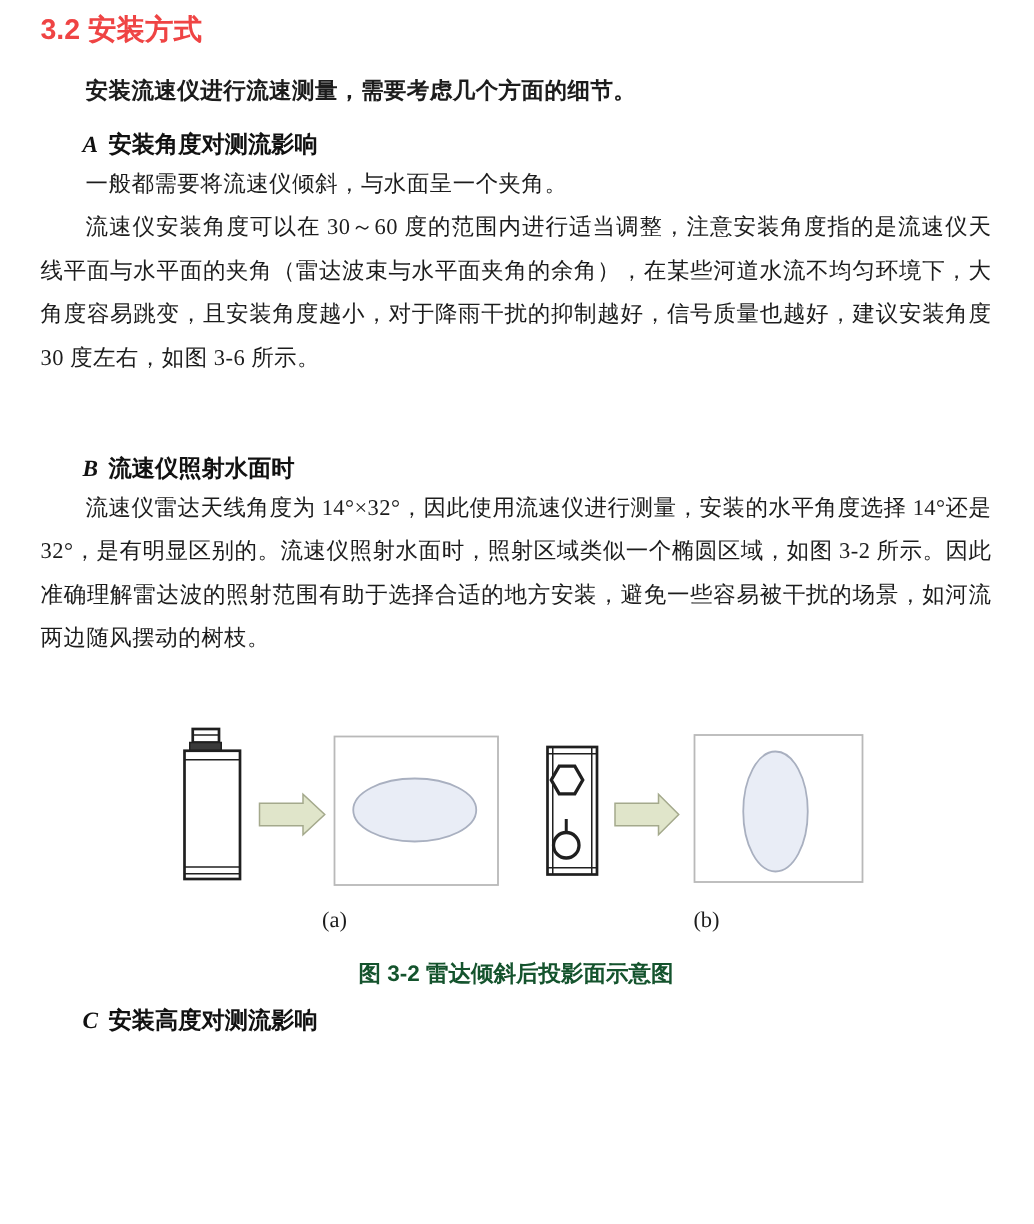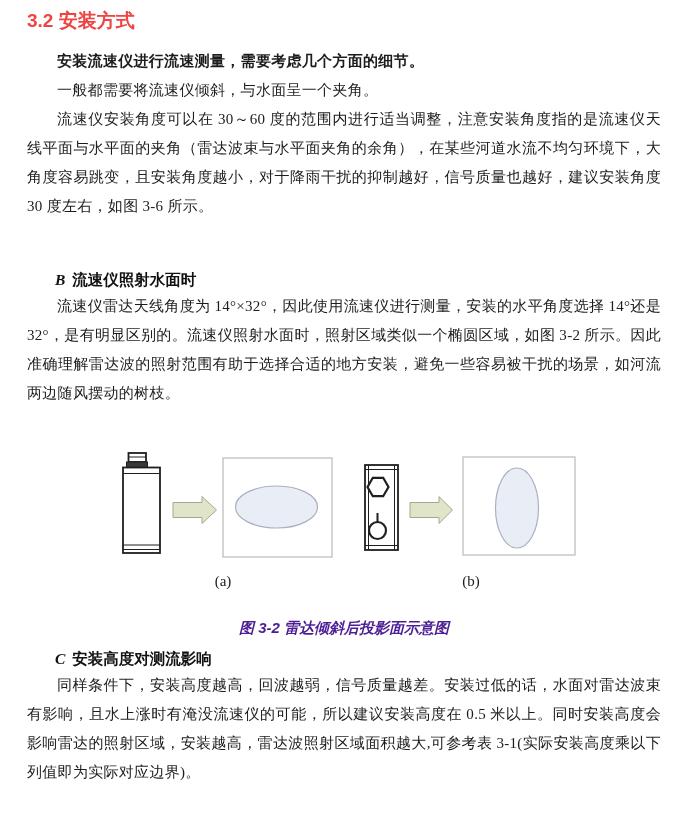--- a/index.html
+++ b/index.html
@@ -86,6 +86,7 @@
 
   <p class="body-par intro">安装流速仪进行流速测量，需要考虑几个方面的细节。</p>
 
+  <h2 class="sec-heading"><span class="letter">A</span><span>安装角度对测流影响</span></h2>
   <p class="body-par">一般都需要将流速仪倾斜，与水面呈一个夹角。</p>
   <p class="body-par">流速仪安装角度可以在 30～60 度的范围内进行适当调整，注意安装角度指的是流速仪天线平面与水平面的夹角（雷达波束与水平面夹角的余角），在某些河道水流不均匀环境下，大角度容易跳变，且安装角度越小，对于降雨干扰的抑制越好，信号质量也越好，建议安装角度 30 度左右，如图 3-6 所示。</p>
 

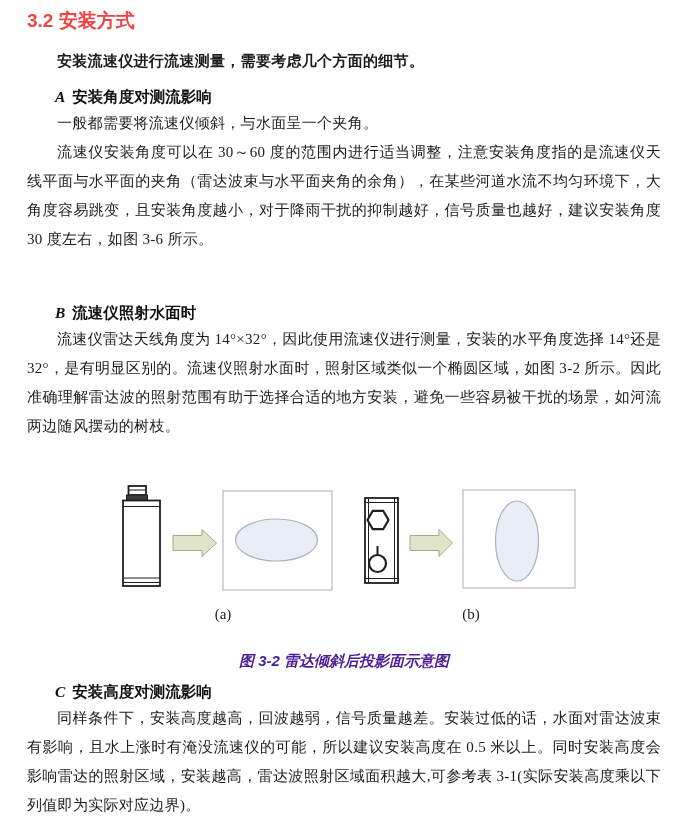--- a/index.html
+++ b/index.html
@@ -67,14 +67,13 @@
   .label-a { left: 198px; width: 50px; text-align: center; }
   .label-b { left: 446px; width: 50px; text-align: center; }
   .fig-caption {
-    margin-top: 22px;
+    margin-top: 11px;
     text-align: center;
     font-family: "Liberation Sans", sans-serif;
     font-weight: bold;
     font-size: 15px;
     line-height: 22px;
-    color: #4c1d95;
-    font-style: italic;
+    color: #14532d;
   }
 </style>
 </head>

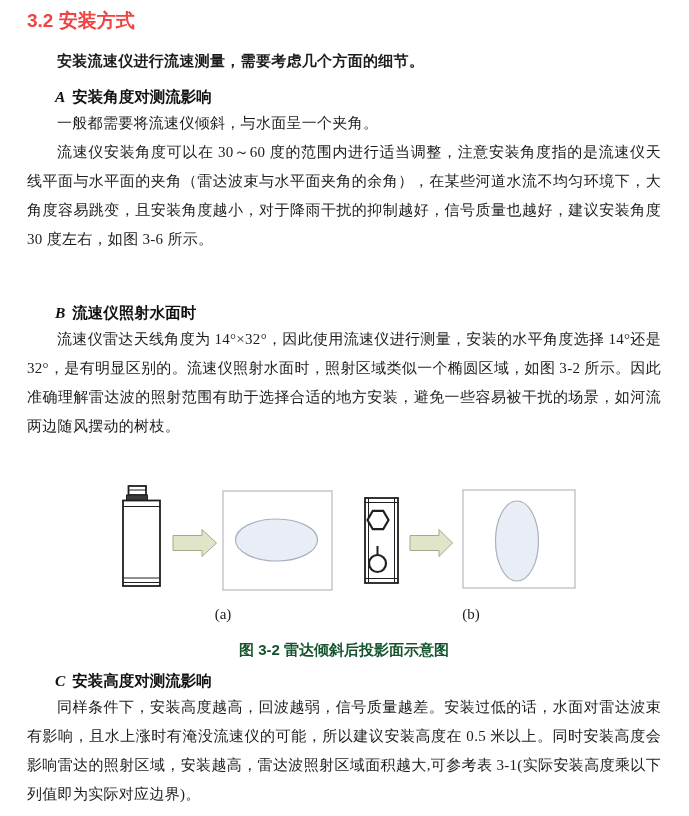--- a/index.html
+++ b/index.html
@@ -133,7 +133,6 @@
   <div class="fig-caption">图 3-2 雷达倾斜后投影面示意图</div>
 
   <h2 class="sec-heading sec-heading-c"><span class="letter">C</span><span>安装高度对测流影响</span></h2>
-  <p class="body-par par-c">同样条件下，安装高度越高，回波越弱，信号质量越差。安装过低的话，水面对雷达波束有影响，且水上涨时有淹没流速仪的可能，所以建议安装高度在 0.5 米以上。同时安装高度会影响雷达的照射区域，安装越高，雷达波照射区域面积越大,可参考表 3-1(实际安装高度乘以下列值即为实际对应边界)。</p>
 
 </div>
 

